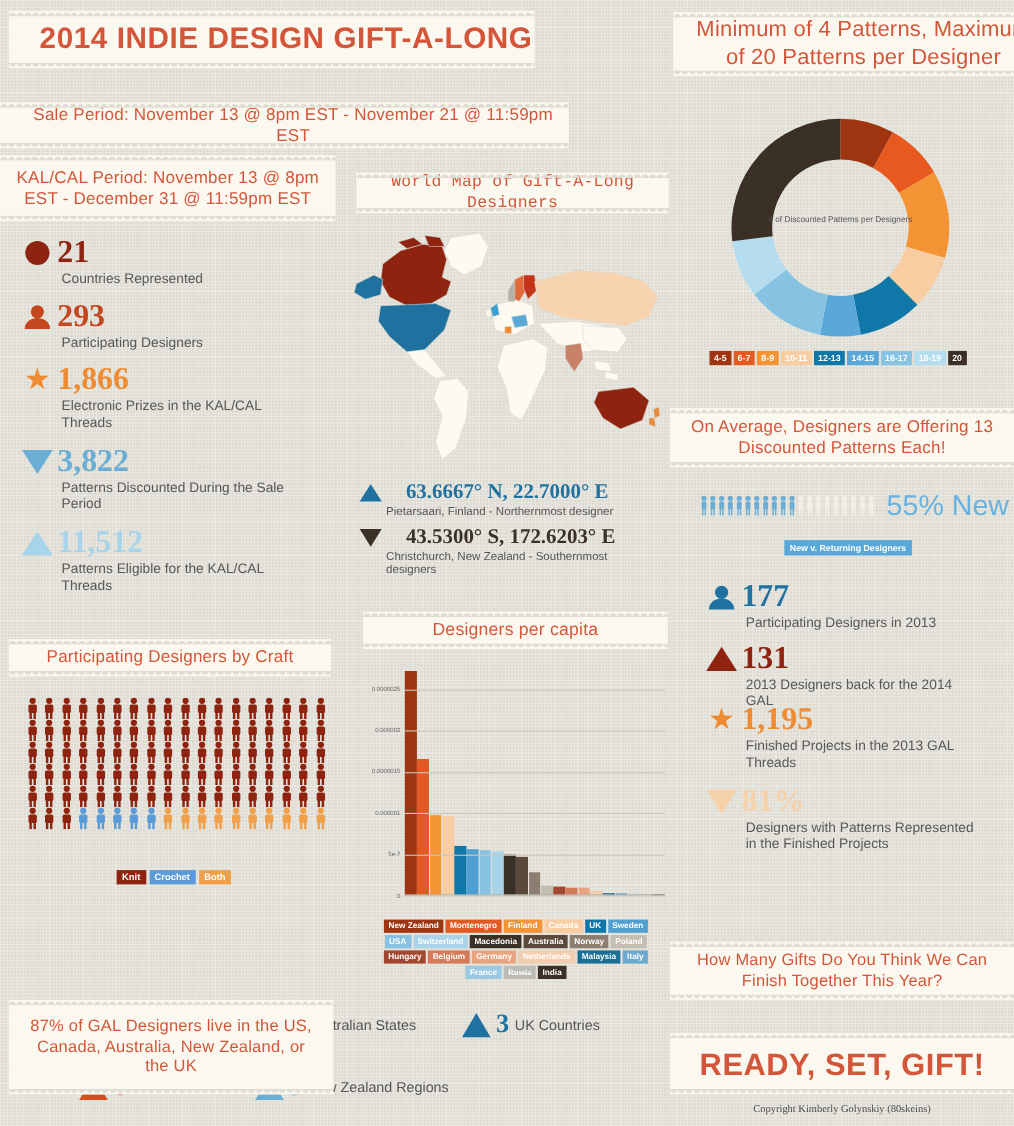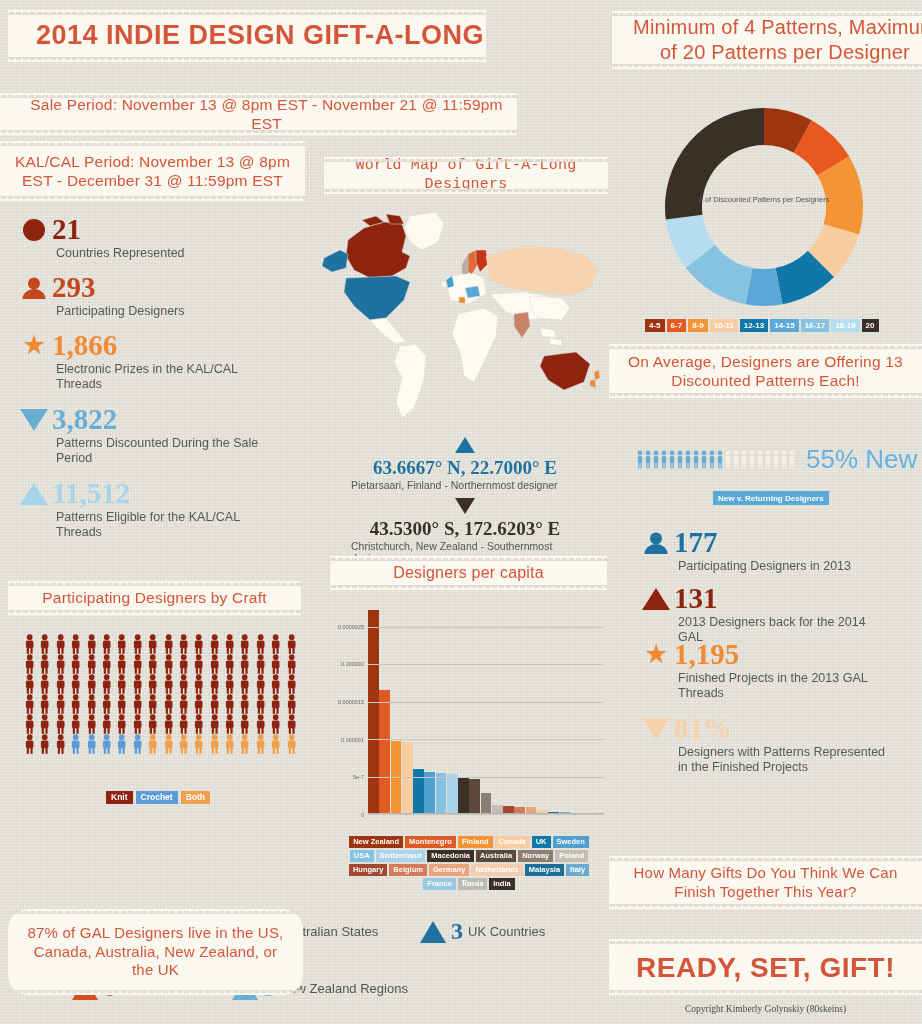--- a/index.html
+++ b/index.html
@@ -72,7 +72,7 @@
     font-size: 20px; padding: 0 10px;
   }
   #avg-patterns {
-    left: 609px; top: 344px; width: 313px; height: 54px;
+    left: 609px; top: 371px; width: 313px; height: 54px;
     font-size: 15.5px; padding: 0 12px;
   }
   #how-many {

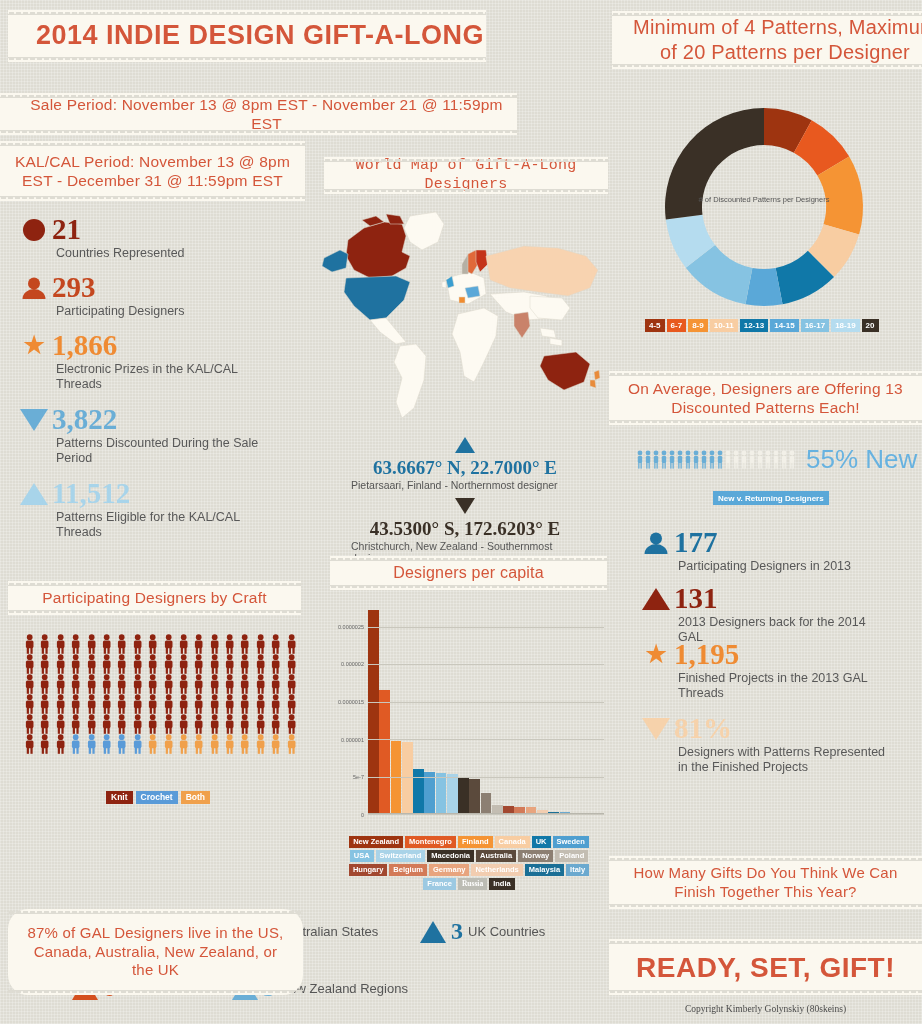--- a/index.html
+++ b/index.html
@@ -141,7 +141,7 @@
 
   
   .coord { position:absolute; }
-  .coord .cl { display:flex; align-items:center; gap:4px;flex-direction:column; }
+  .coord .cl { display:flex; align-items:center; gap:20px; }
   .coord .cv { font-family:"Liberation Serif", serif; font-weight:bold; font-size:19px; }
   .coord .cs { font-size: 10.5px; color:#555; margin-left:26px; line-height:1.2; max-width: 230px;}
 

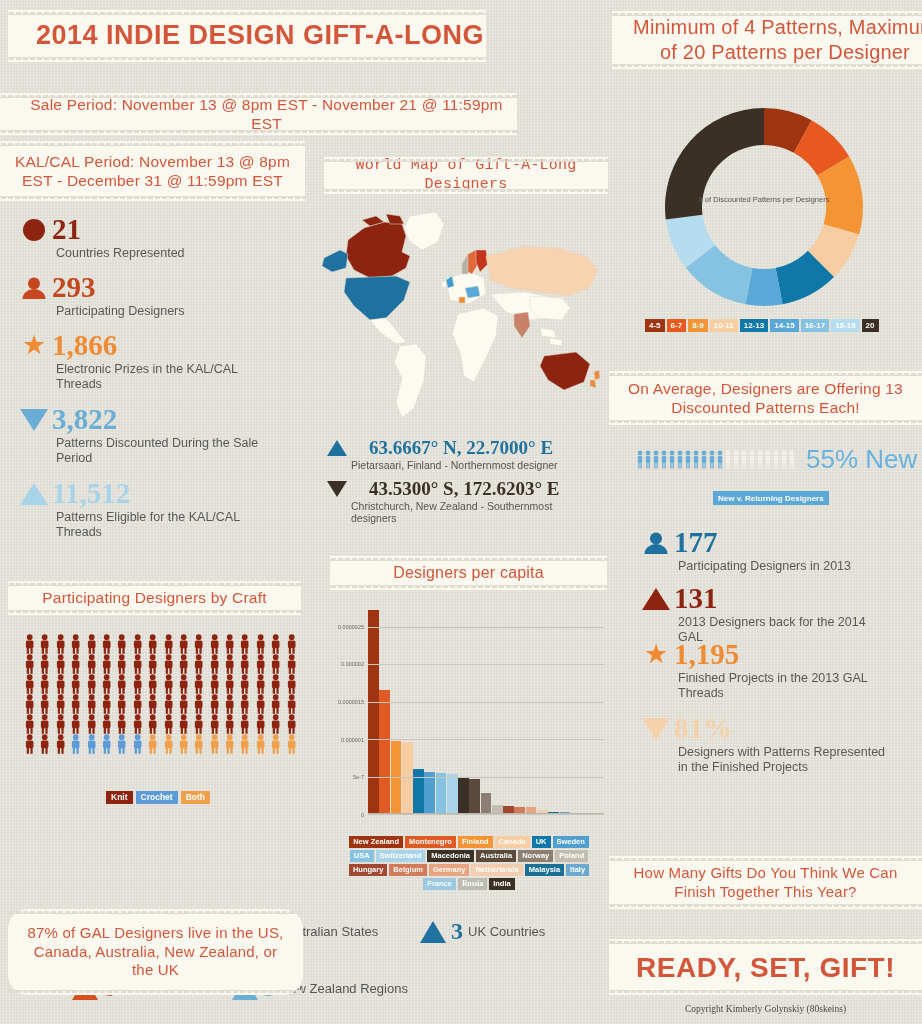--- a/index.html
+++ b/index.html
@@ -85,7 +85,7 @@
   }
   #gal-live {
     left: 8px; top: 913px; width: 295px; height: 83px;
-    font-size: 15px; padding: 0 14px; top: 908px; border-radius: 20px;
+    font-size: 15px; padding: 0 14px; top: 908px;
   }
   #gal-live { top: 908px; height: 86px; }
   

